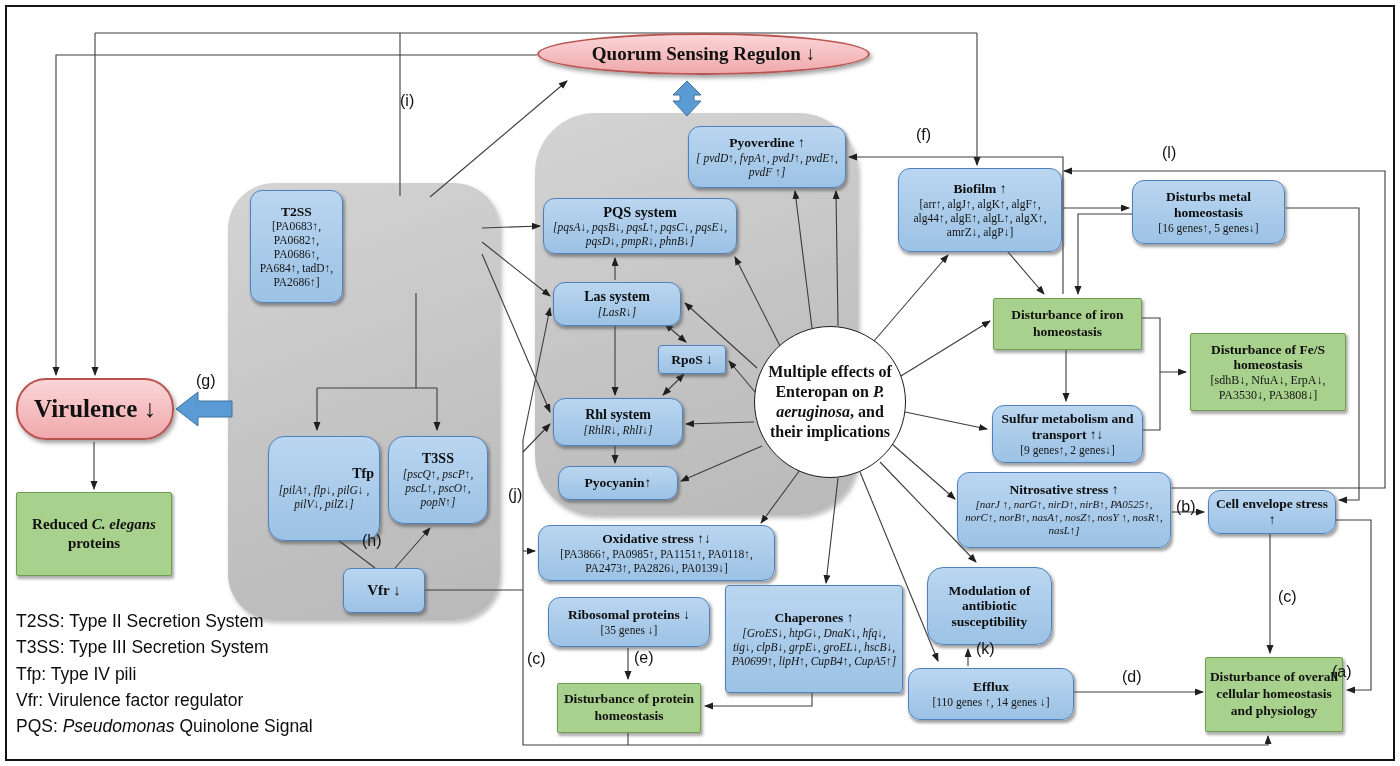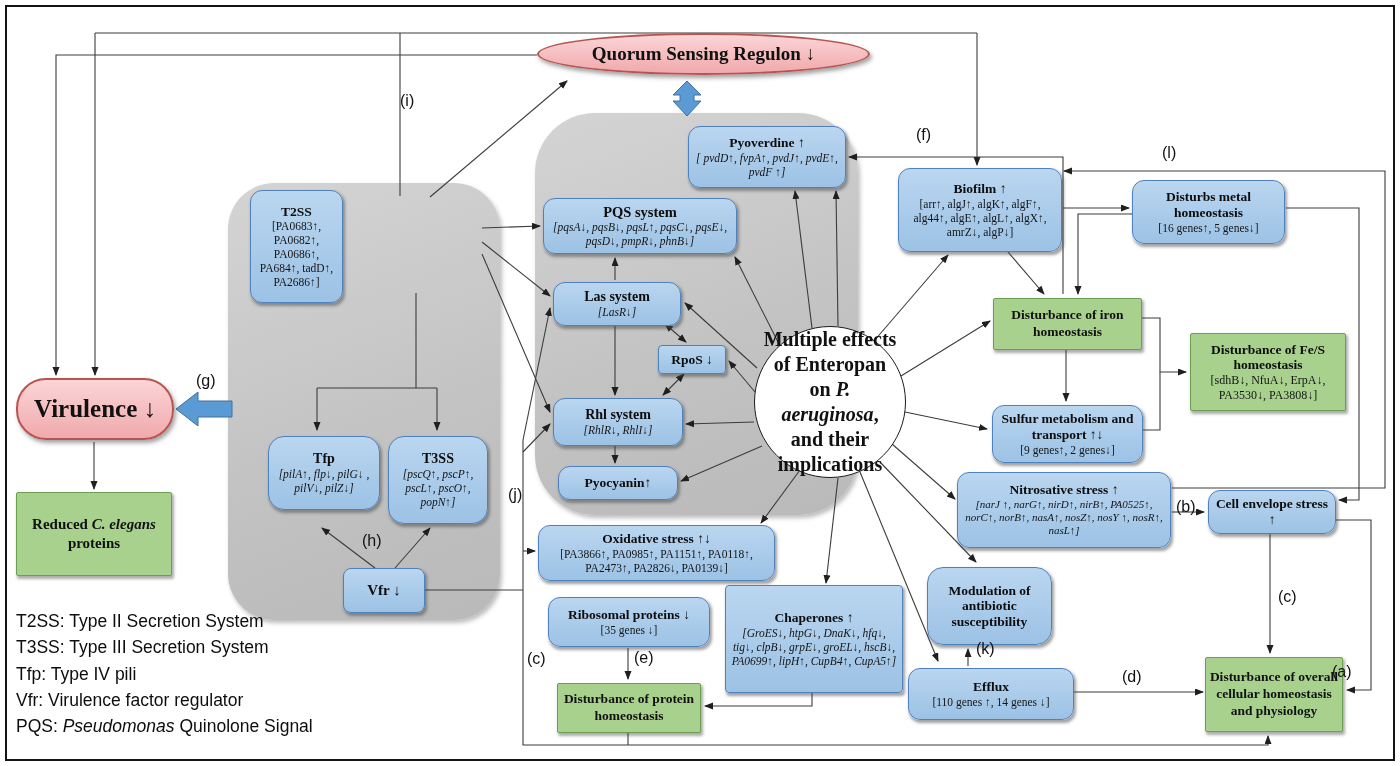--- a/index.html
+++ b/index.html
@@ -26,7 +26,7 @@
         box-shadow:2px 3px 4px rgba(70,70,70,.5);z-index:3;}
   .circle{position:absolute;left:754px;top:326px;width:152px;height:152px;border-radius:50%;
           background:#fff;border:1.6px solid #1c1c1c;display:flex;align-items:center;
-          justify-content:center;text-align:center;font-weight:bold;font-size:20px;
+          justify-content:center;text-align:center;font-weight:bold;font-size:16px;
           line-height:1.25;padding:8px;box-sizing:border-box;z-index:3;}
   .tag{position:absolute;font-family:"Liberation Sans",sans-serif;font-size:16px;color:#111;z-index:4;}
   .legend{position:absolute;left:16px;top:608px;z-index:4;

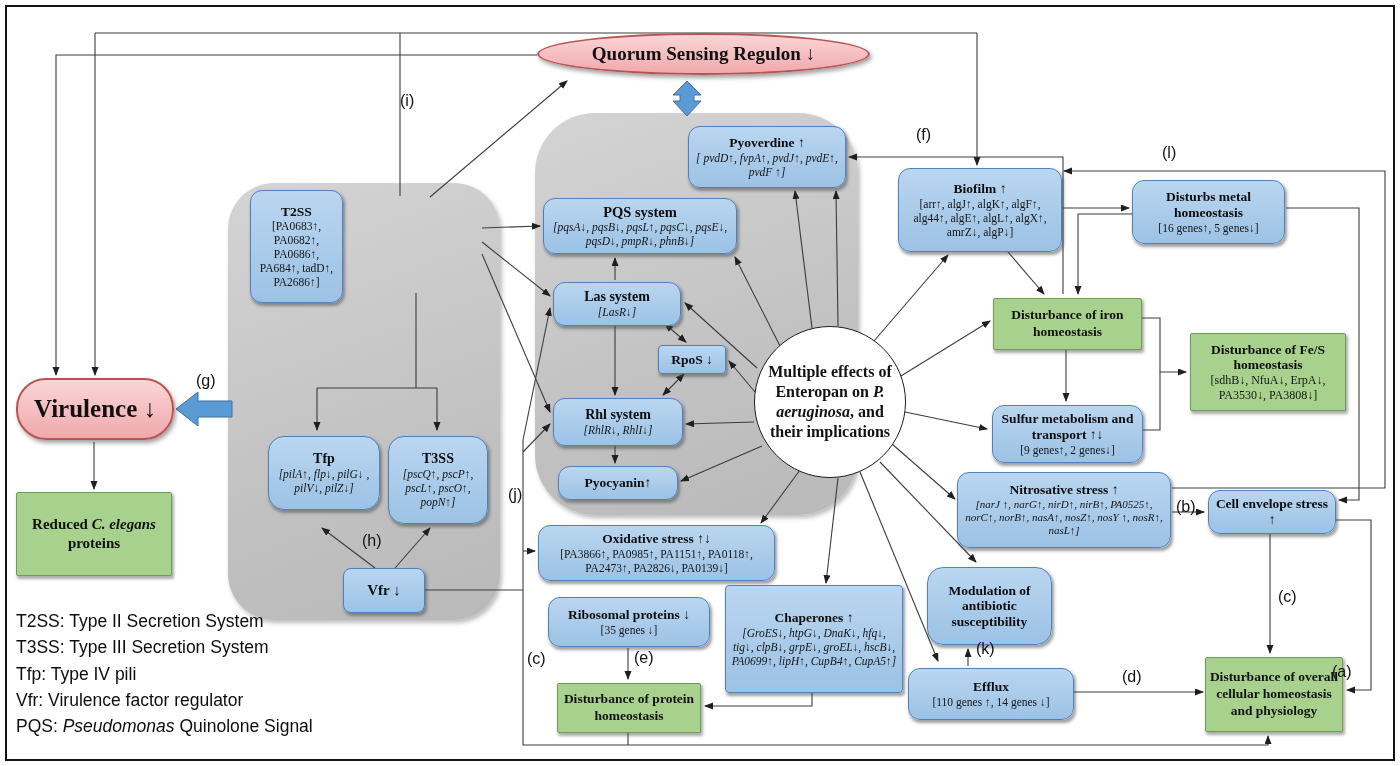--- a/index.html
+++ b/index.html
@@ -123,7 +123,7 @@
     <div class="bt">T2SS</div>
     <div class="bg">[PA0683↑, PA0682↑, PA0686↑, PA684↑, tadD↑, PA2686↑]</div>
   </div>
-  <div class="bx" style="left:268px;top:436px;width:112px;height:74px;border-radius:16px;">
+  <div class="bx" style="left:268px;top:436px;width:112px;height:105px;border-radius:16px;align-items:flex-end;">
     <div class="bt" style="font-size:14px;">Tfp</div>
     <div class="bg gi">[pilA↑, flp↓, pilG↓ , pilV↓, pilZ↓]</div>
   </div>

